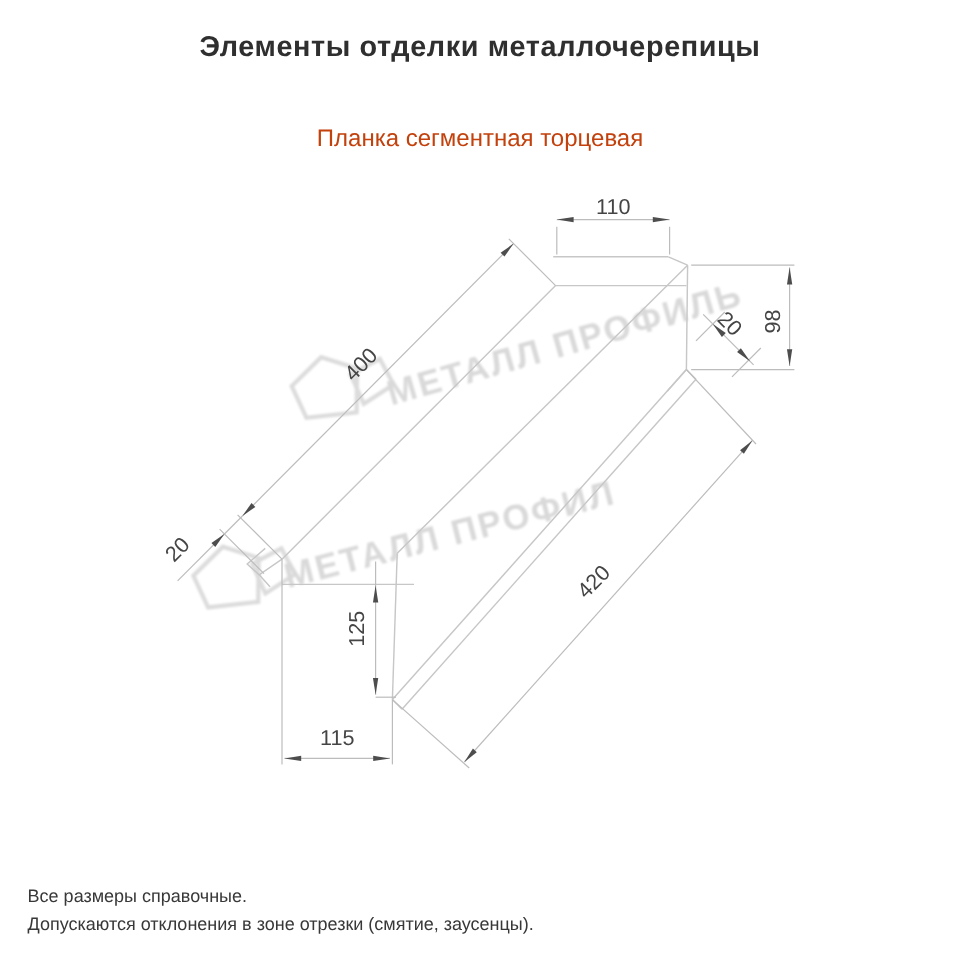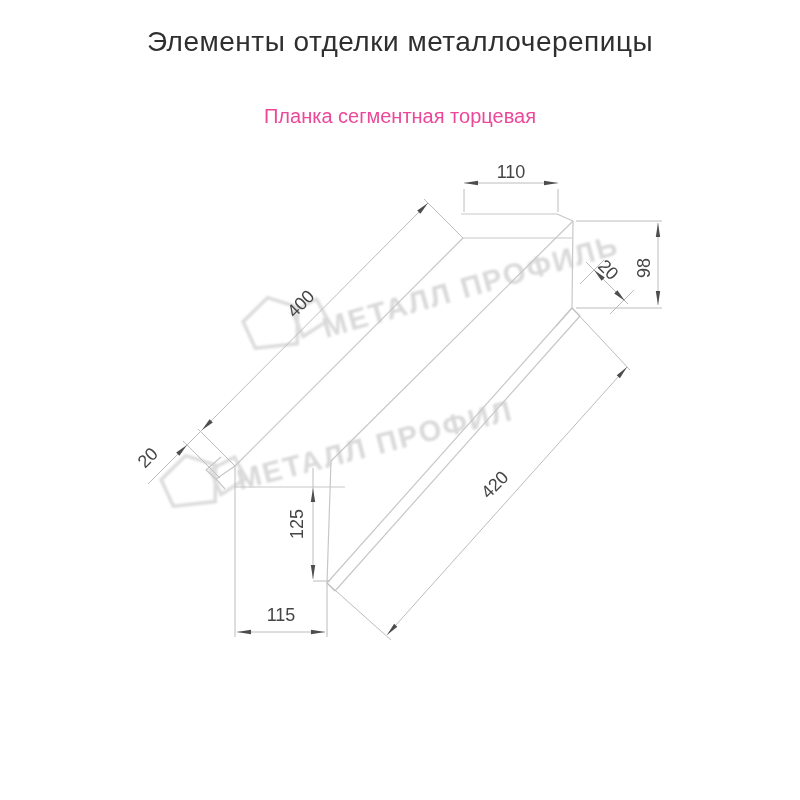--- a/index.html
+++ b/index.html
@@ -6,7 +6,7 @@
   .page{position:relative;width:800px;height:800px;background:#ffffff;overflow:hidden;
         font-family:"Liberation Sans","DejaVu Sans",sans-serif;}
   .title{position:absolute;top:26px;left:0;width:800px;text-align:center;
-         font-size:28px;font-weight:normal;color:#2f2f2f;letter-spacing:0.5px;}
+         font-size:24px;font-weight:bold;color:#2f2f2f;letter-spacing:0.5px;}
   .subtitle{position:absolute;top:104px;left:0;width:800px;text-align:center;
             font-size:20px;line-height:24px;color:#ec4899;}
   .footer{position:absolute;top:736px;left:23px;font-size:15px;line-height:23px;color:#383838;}

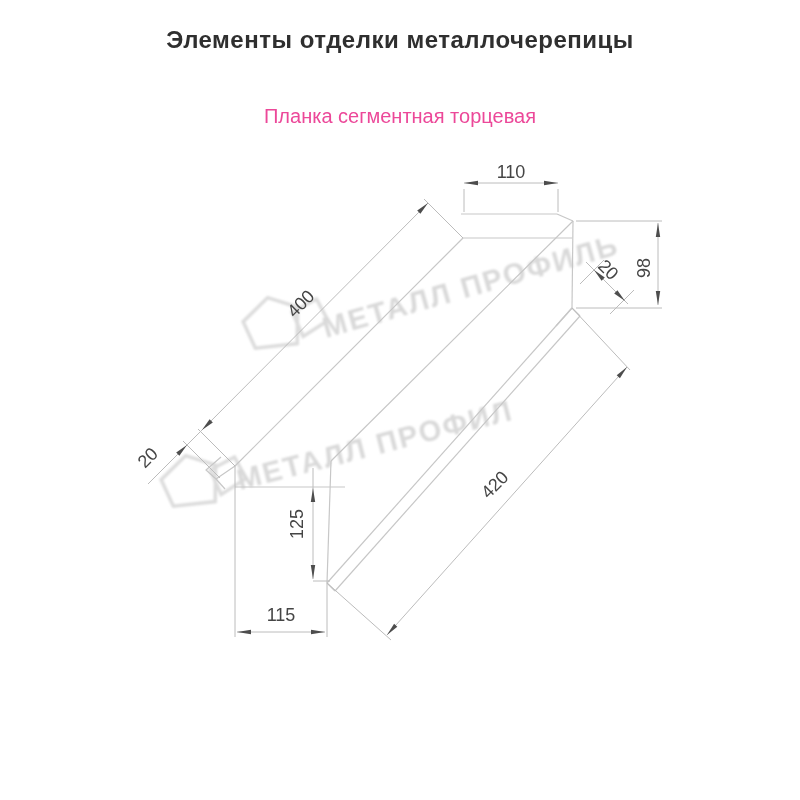--- a/index.html
+++ b/index.html
@@ -8,7 +8,7 @@
   .title{position:absolute;top:26px;left:0;width:800px;text-align:center;
          font-size:24px;font-weight:bold;color:#2f2f2f;letter-spacing:0.5px;}
   .subtitle{position:absolute;top:104px;left:0;width:800px;text-align:center;
-            font-size:20px;line-height:24px;color:#ec4899;}
+            font-size:20px;line-height:24px;color:#c2410c;}
   .footer{position:absolute;top:736px;left:23px;font-size:15px;line-height:23px;color:#383838;}
   svg text{font-family:"Liberation Sans","DejaVu Sans",sans-serif;}
   .dimtxt{font-size:18px;fill:#454545;}

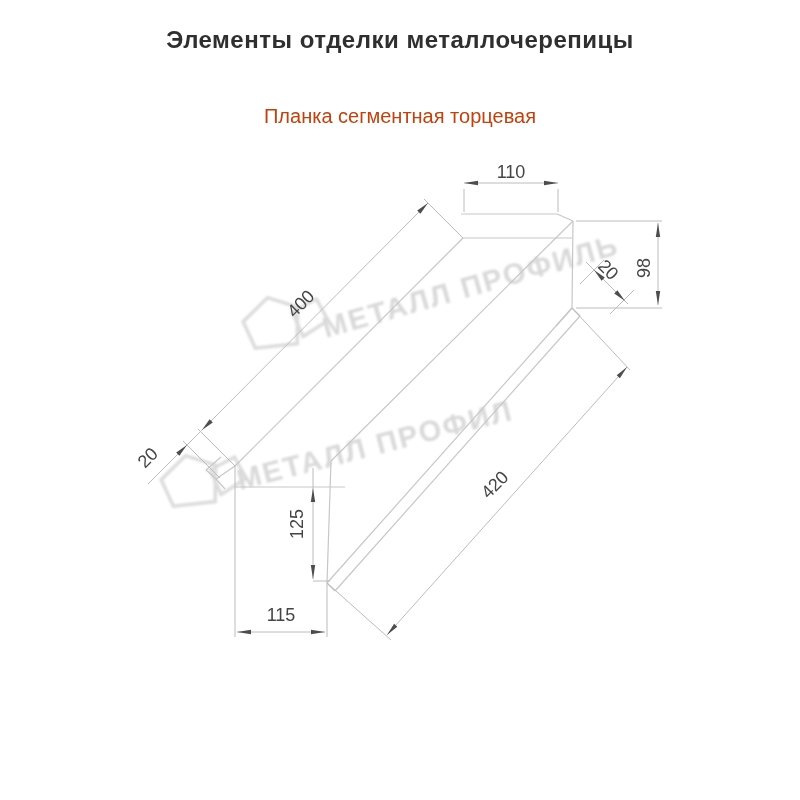--- a/index.html
+++ b/index.html
@@ -154,6 +154,10 @@
     </g>
   </svg>
 
+  <div class="footer">
+    <div>Все размеры справочные.</div>
+    <div>Допускаются отклонения в зоне отрезки (смятие, заусенцы).</div>
+  </div>
 
 </div>
 

